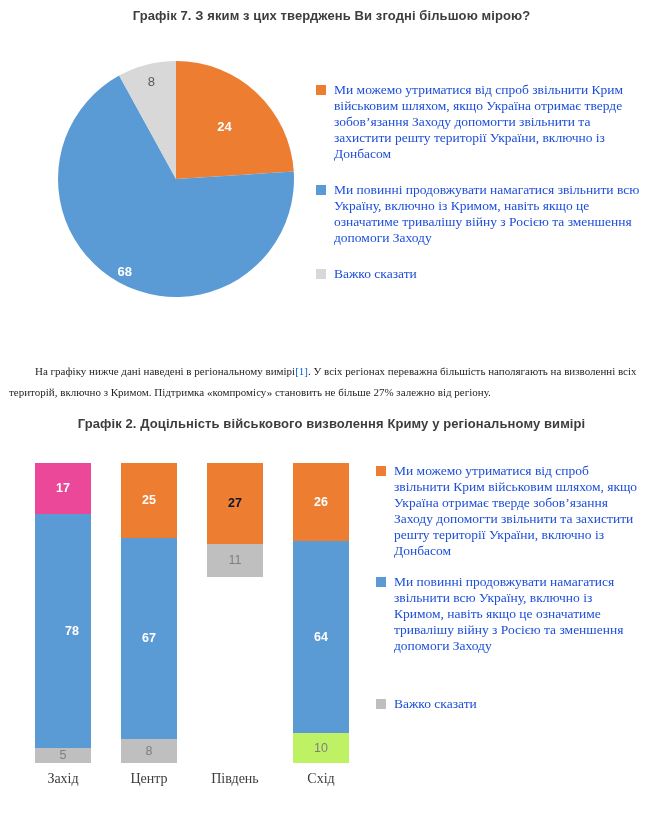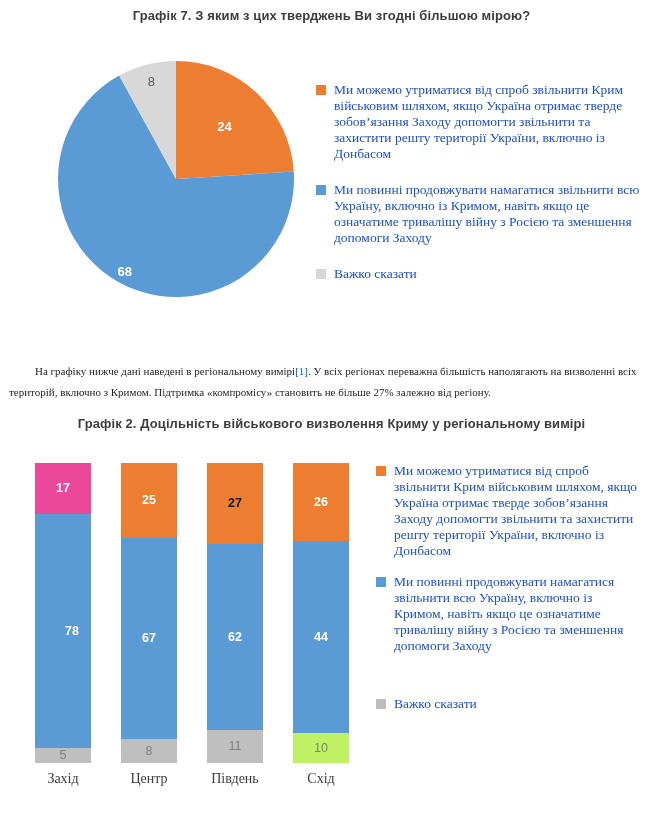--- a/index.html
+++ b/index.html
@@ -121,9 +121,6 @@
               <div class="bar-seg" style="height: 27%; background: rgb(237, 125, 49);">
                 <span class="bar-num bold" style="color: #0f172a;">27</span>
               </div>
-              <div class="bar-seg" style="height: 62%; background: rgb(91, 155, 213);">
-                <span class="bar-num bold" style="color: rgb(255, 255, 255);">62</span>
-              </div>
               <div class="bar-seg" style="height: 11%; background: rgb(191, 191, 191);">
                 <span class="bar-num" style="color: rgb(127, 127, 127);">11</span>
               </div>

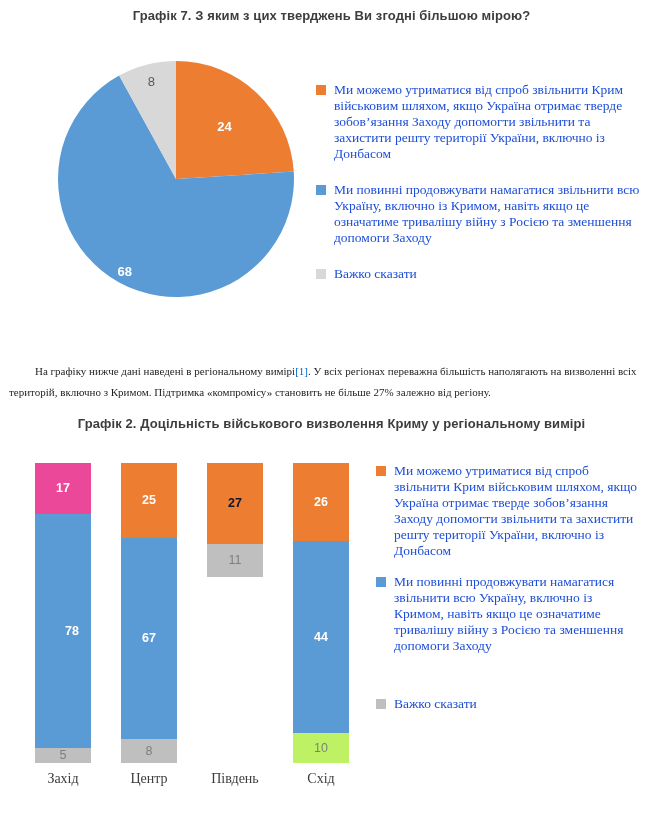--- a/index.html
+++ b/index.html
@@ -133,7 +133,7 @@
                 <span class="bar-num bold" style="color: rgb(255, 255, 255);">26</span>
               </div>
               <div class="bar-seg" style="height: 64%; background: rgb(91, 155, 213);">
-                <span class="bar-num bold" style="color: rgb(255, 255, 255);">44</span>
+                <span class="bar-num bold" style="color: rgb(255, 255, 255);">64</span>
               </div>
               <div class="bar-seg" style="height: 10%; background: #bef264;">
                 <span class="bar-num" style="color: rgb(127, 127, 127);">10</span>

